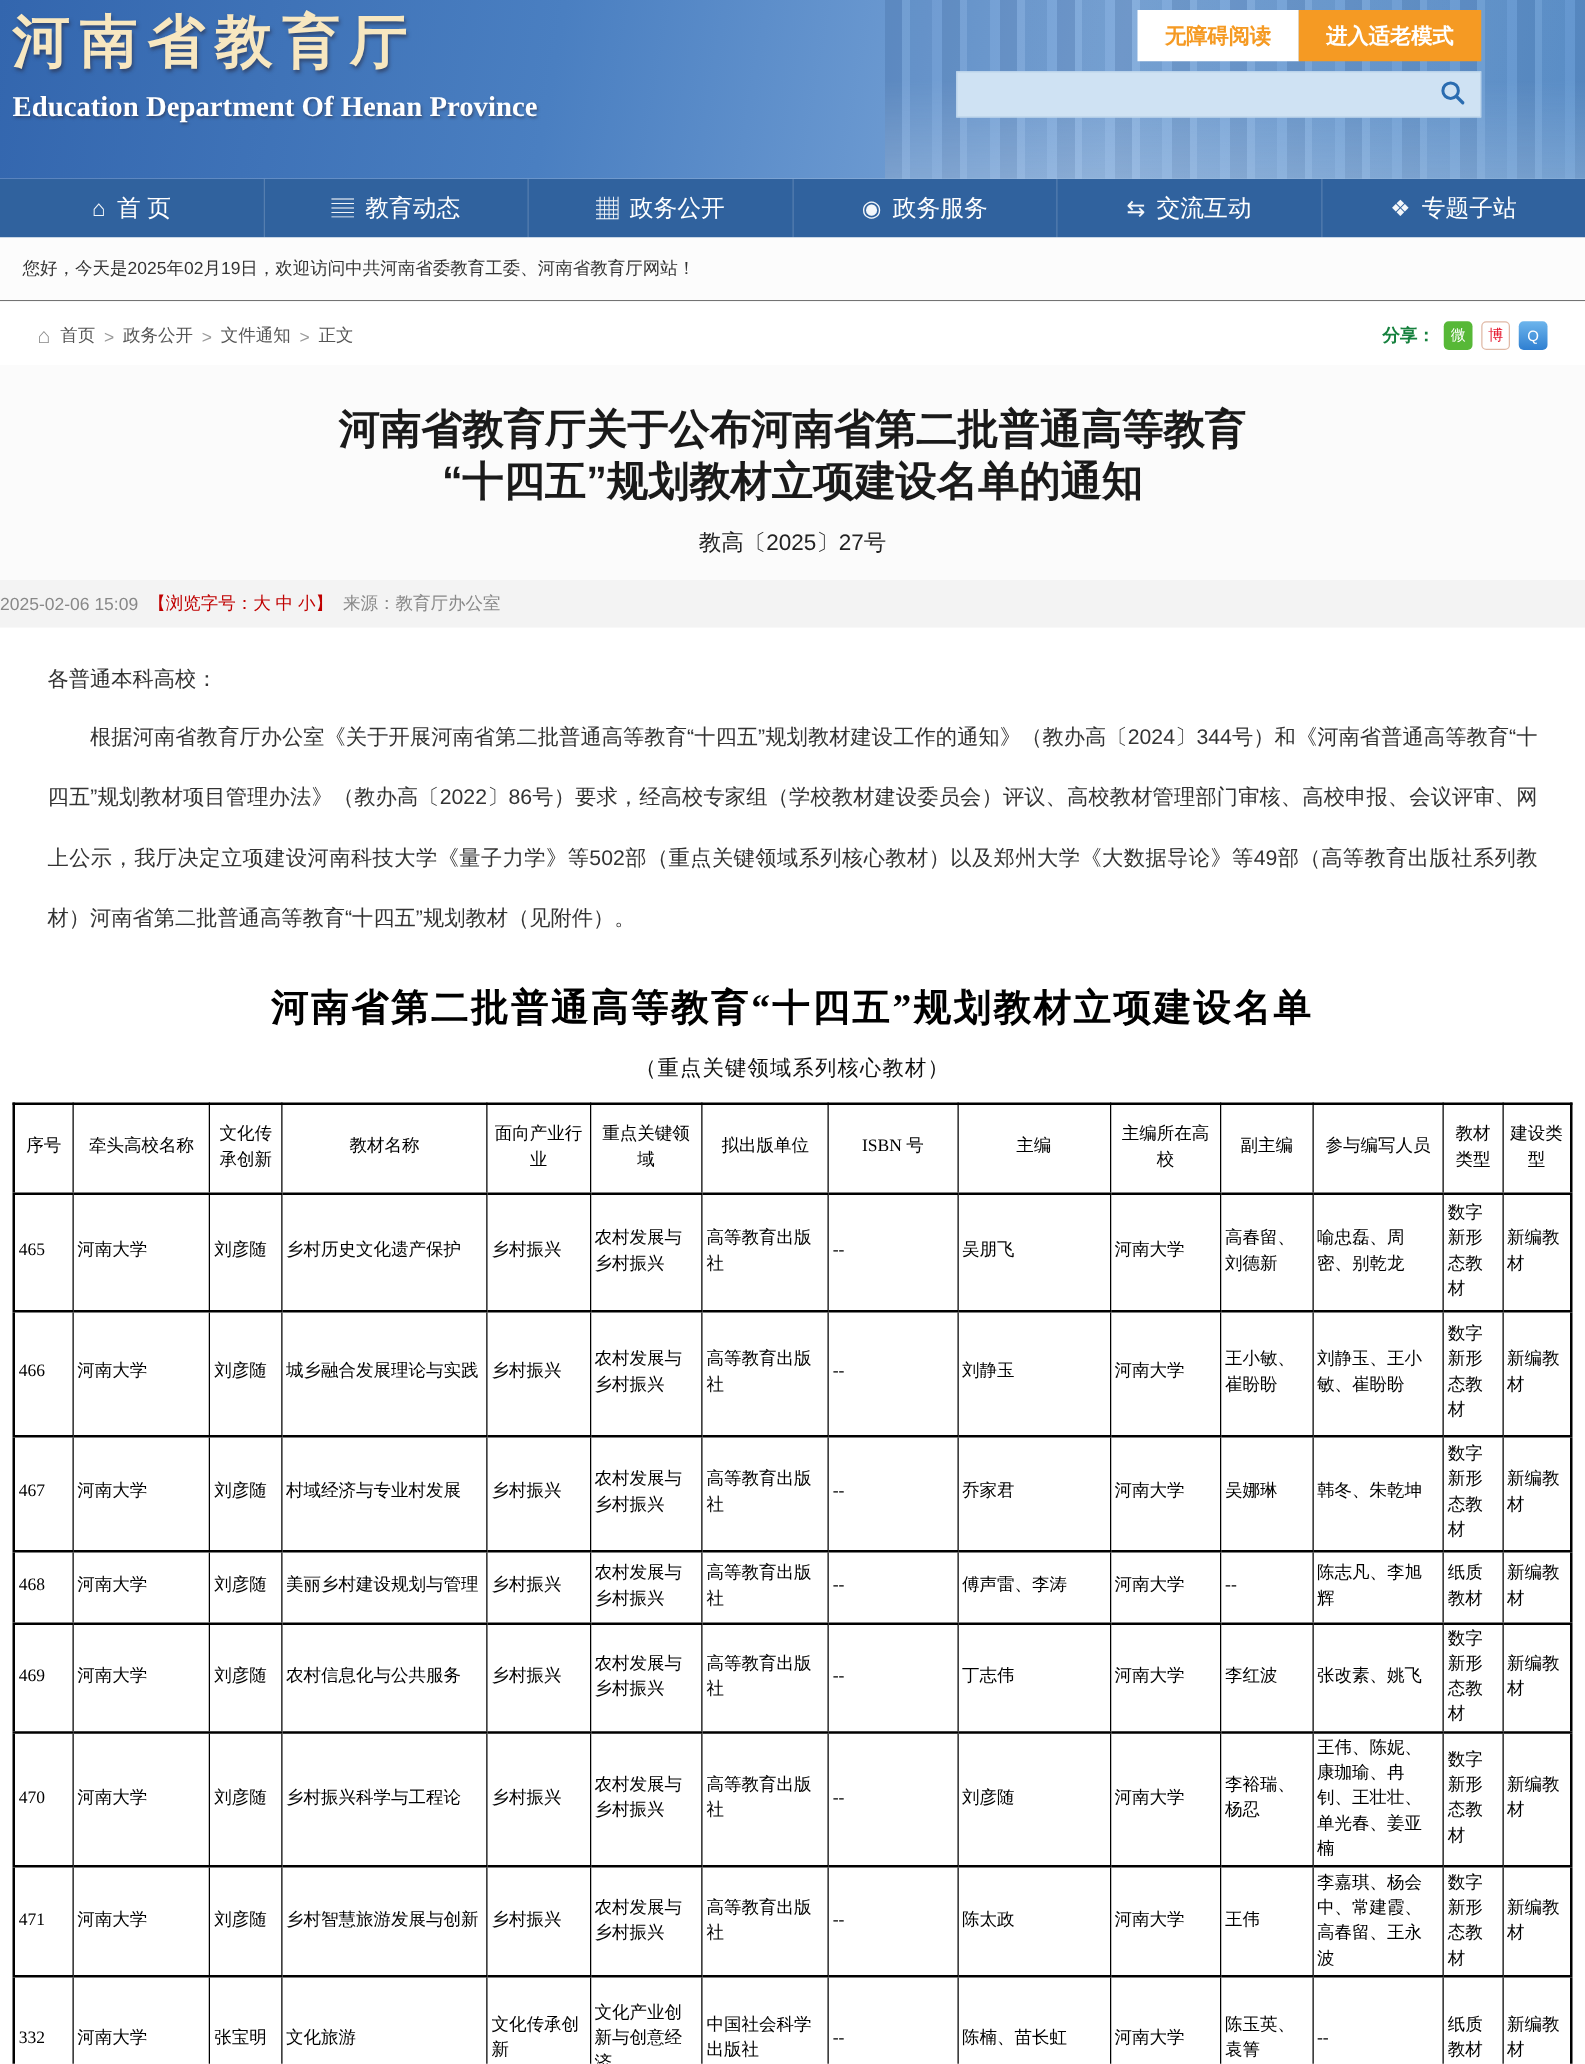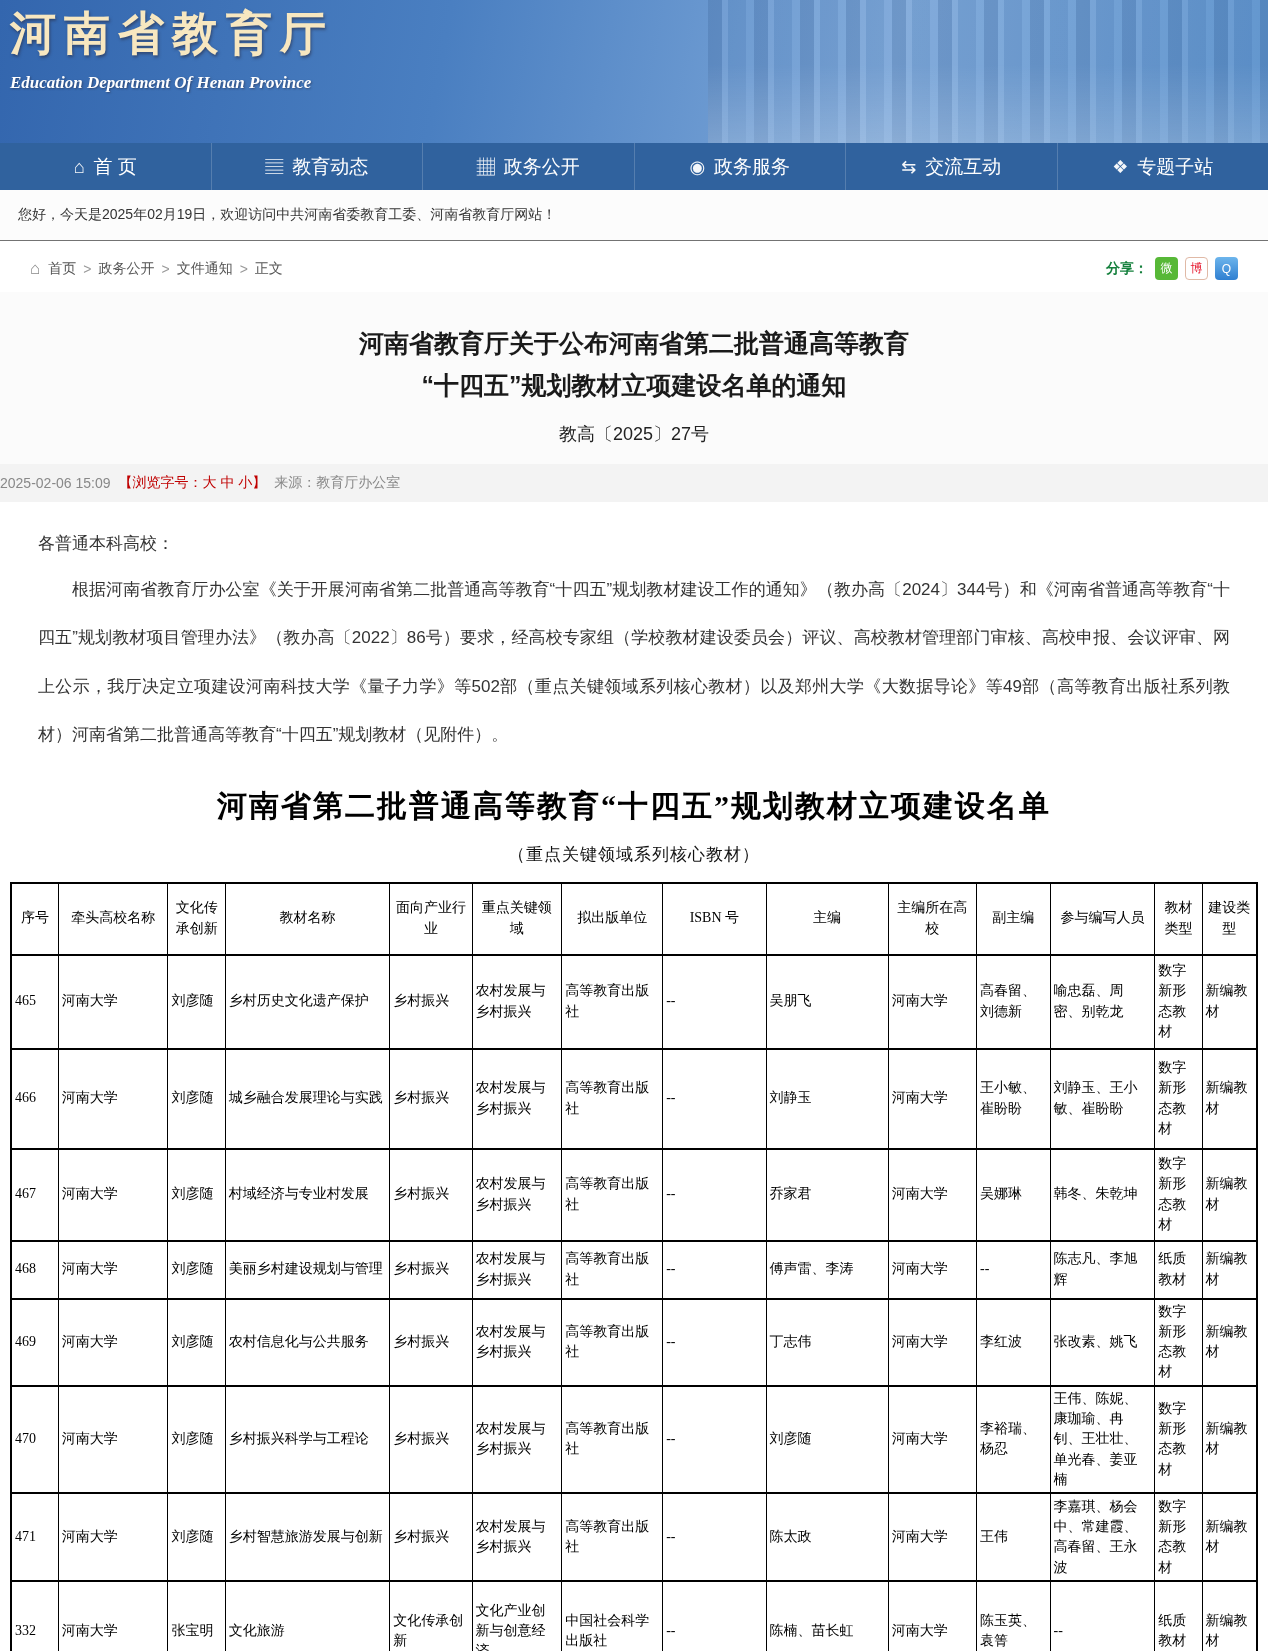--- a/index.html
+++ b/index.html
@@ -142,6 +142,23 @@
   <div class="logo-block">
     <div class="logo-title">河南省教育厅</div>
     <div class="logo-sub">Education Department Of Henan Province</div>
+  </div>
+  <div class="header-right">
+    <div class="header-buttons">
+      <button class="btn-accessibility">无障碍阅读</button>
+      <button class="btn-elder">进入适老模式</button>
+    </div>
+    <div class="search-box">
+      <input class="search-input" value="" placeholder="" style="">
+      <button class="search-btn">
+        <span>
+          <svg width="22" height="22" viewBox="0 0 22 22">
+            <circle cx="9.5" cy="9.5" r="6.2" fill="none" stroke="#2a6cb0" stroke-width="2.4"></circle>
+            <line x1="14.2" y1="14.2" x2="19.2" y2="19.2" stroke="#2a6cb0" stroke-width="2.6" stroke-linecap="round"></line>
+          </svg>
+        </span>
+      </button>
+    </div>
   </div>
 </header>
 

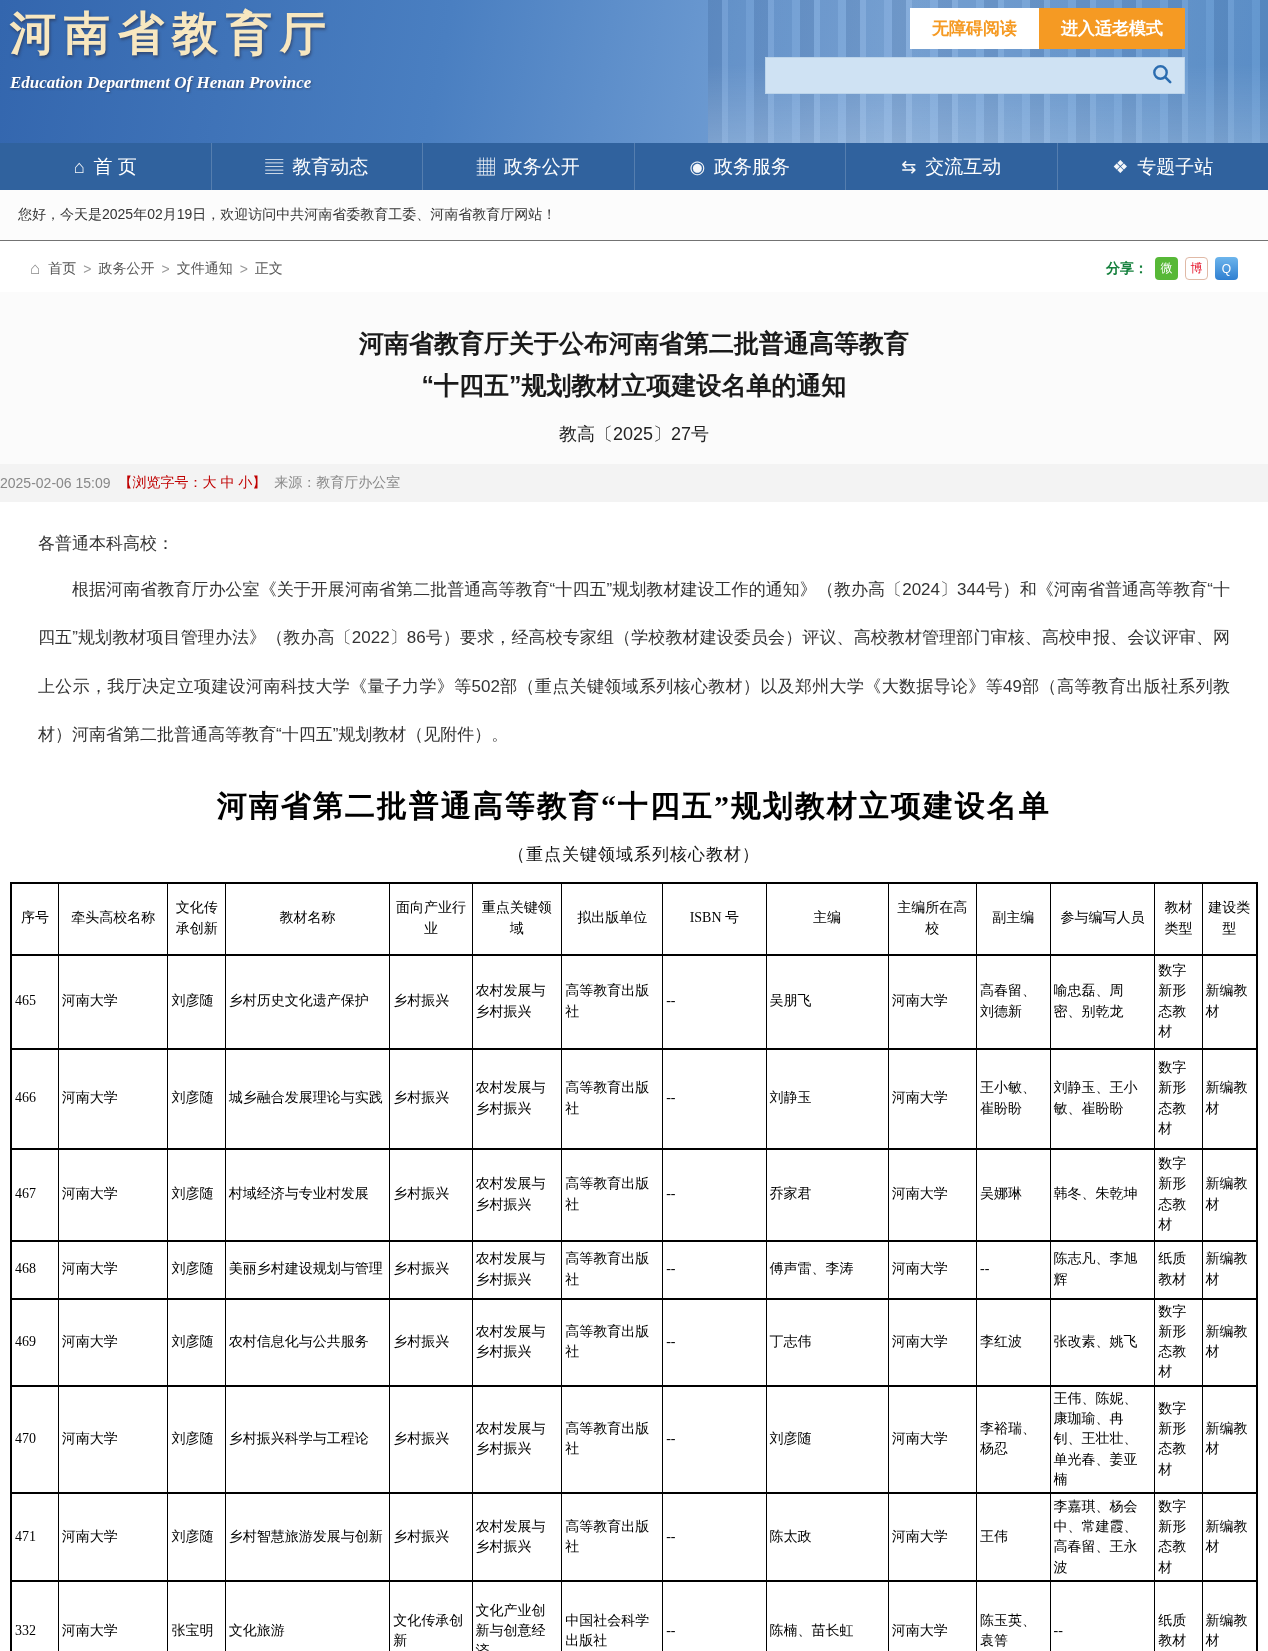--- a/index.html
+++ b/index.html
@@ -28,7 +28,7 @@
   }
   .logo-sub{
     margin-top:8px; font-family:"Liberation Serif", serif; font-weight:bold;
-    font-size:17px; color:#fff; text-shadow:1px 1px 2px rgba(40,40,60,.5);font-style:italic;
+    font-size:23px; color:#fff; text-shadow:1px 1px 2px rgba(40,40,60,.5);
   }
   .header-right{ position:absolute; right:83px; top:8px; width:420px; }
   .header-buttons{ display:flex; justify-content:flex-end; }

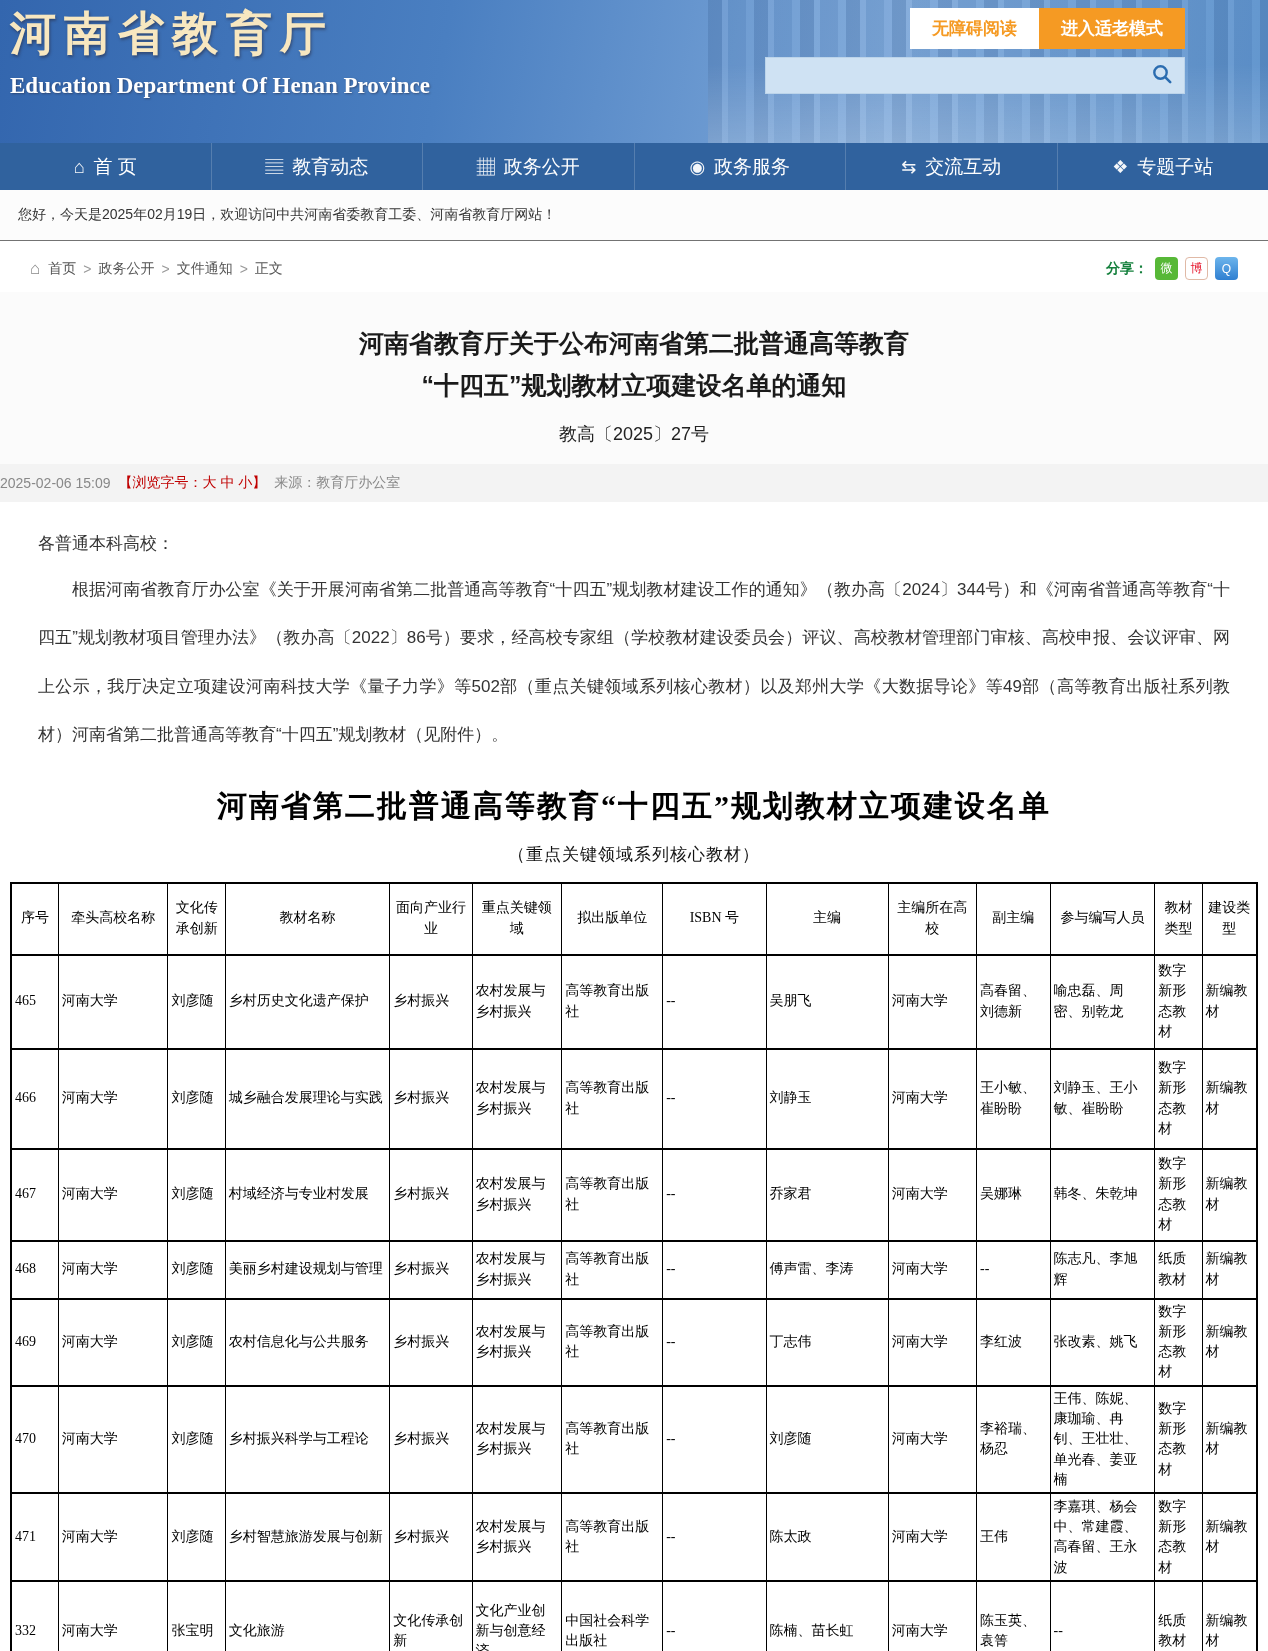--- a/index.html
+++ b/index.html
@@ -87,7 +87,7 @@
   
   .article-head{ background:#fbfbfb; padding-top:30px; text-align:center; }
   .article-title{
-    font-size:25px; line-height:42px; font-weight:bold; color:#1a1a1a;
+    font-size:33px; line-height:42px; font-weight:bold; color:#1a1a1a;
     font-family:"Liberation Sans",sans-serif;
   }
   .doc-number{ margin-top:16px; font-size:18px; color:#222; }

